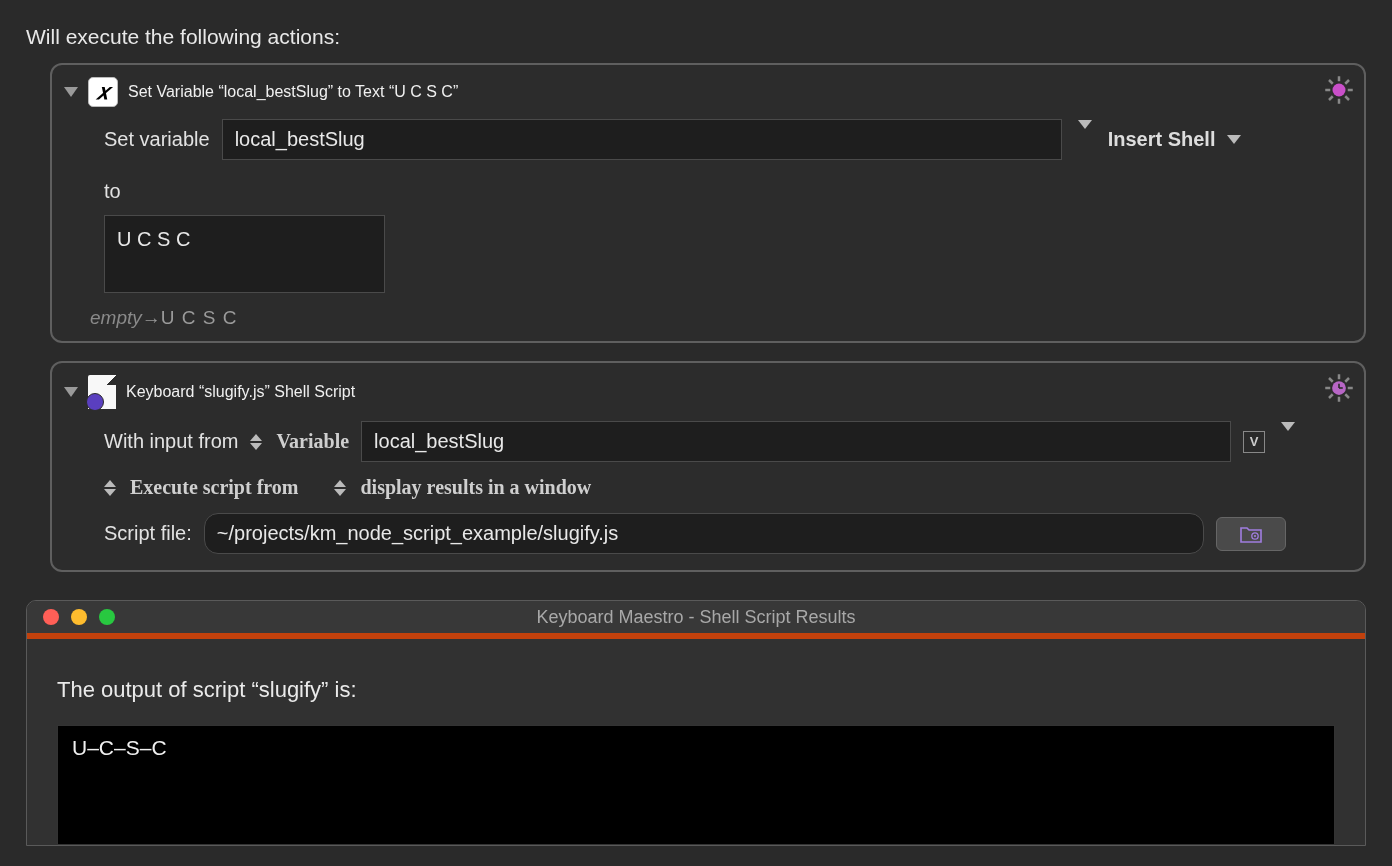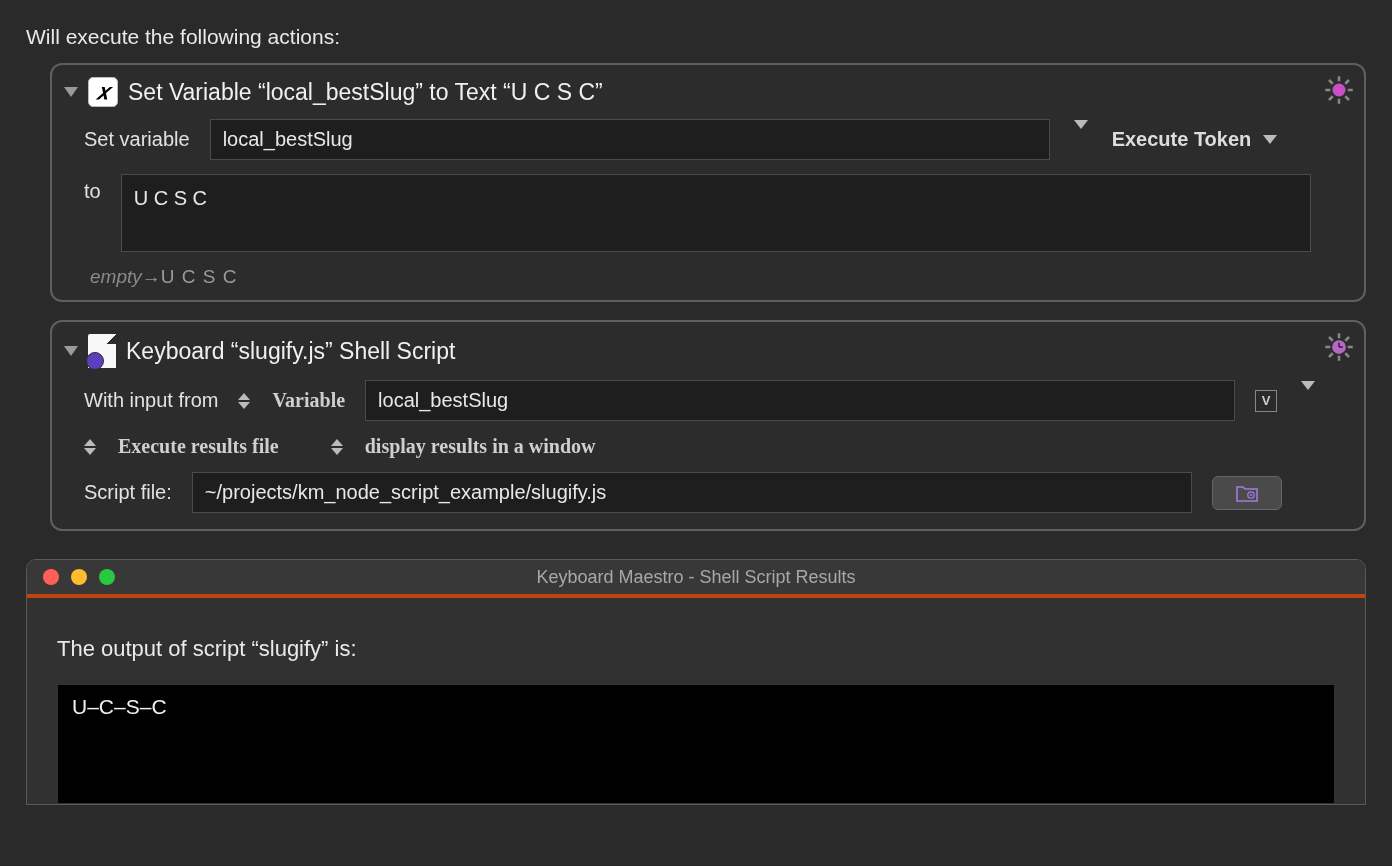--- a/index.html
+++ b/index.html
@@ -73,7 +73,7 @@
       background: #5a3fbf;
       border: 1px solid #2c2c2c;
     }
-    .action-title { font-size: 23px; color: #f0f0f0; }
+    .action-title { font-size: 16px; color: #f0f0f0; }
     .gear {
       position: absolute;
       top: 10px; right: 10px;

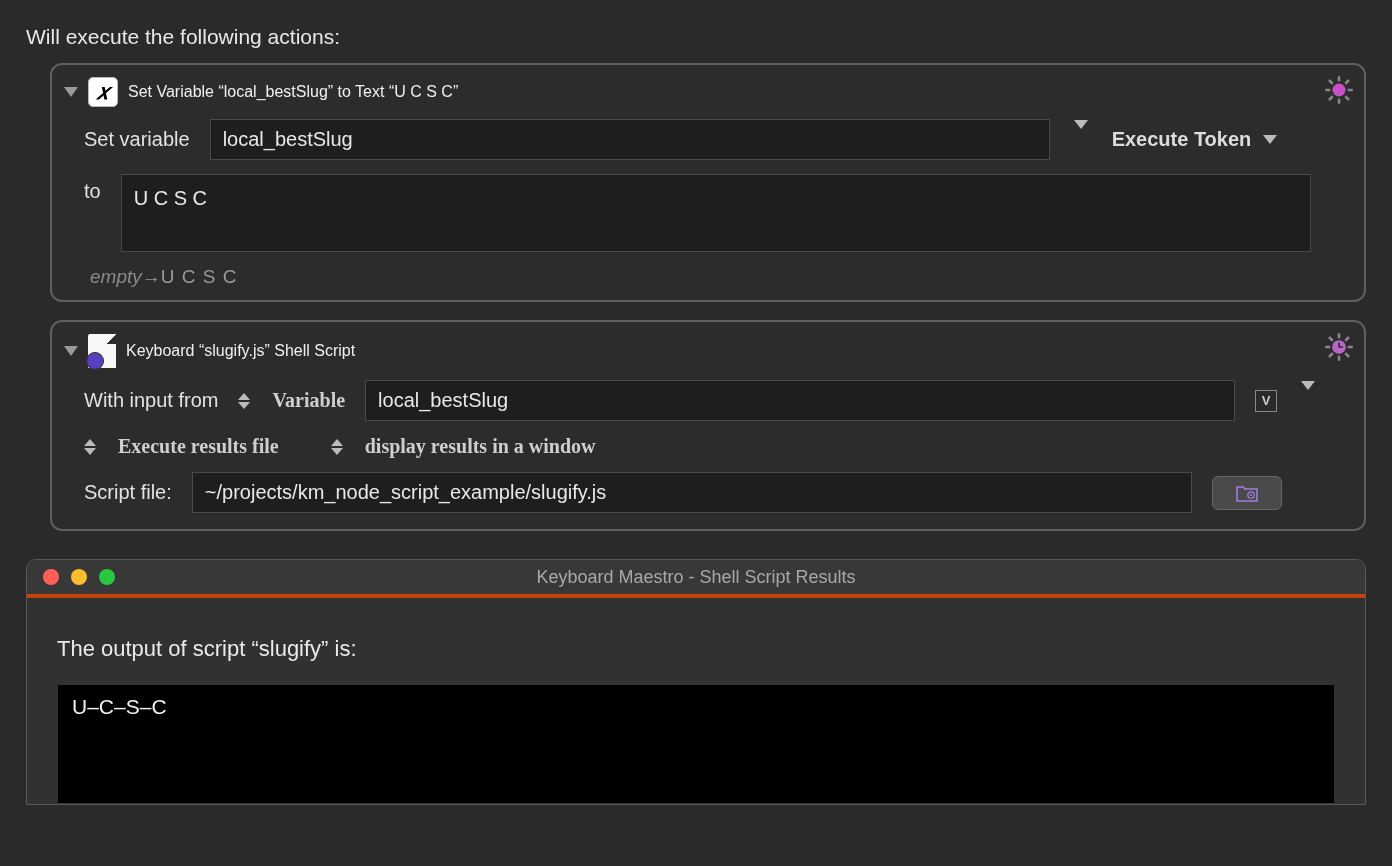--- a/index.html
+++ b/index.html
@@ -81,7 +81,7 @@
     }
     .gear svg { width: 30px; height: 30px; }
 
-    .row { display: flex; align-items: center; gap: 20px; margin-bottom: 14px; margin-left: 20px; }
+    .row { display: flex; align-items: center; gap: 12px; margin-bottom: 14px; margin-left: 40px; }
     .lbl { font-size: 20px; color: #e2e2e2; white-space: nowrap; }
 
     .input, .textarea, .select-box {

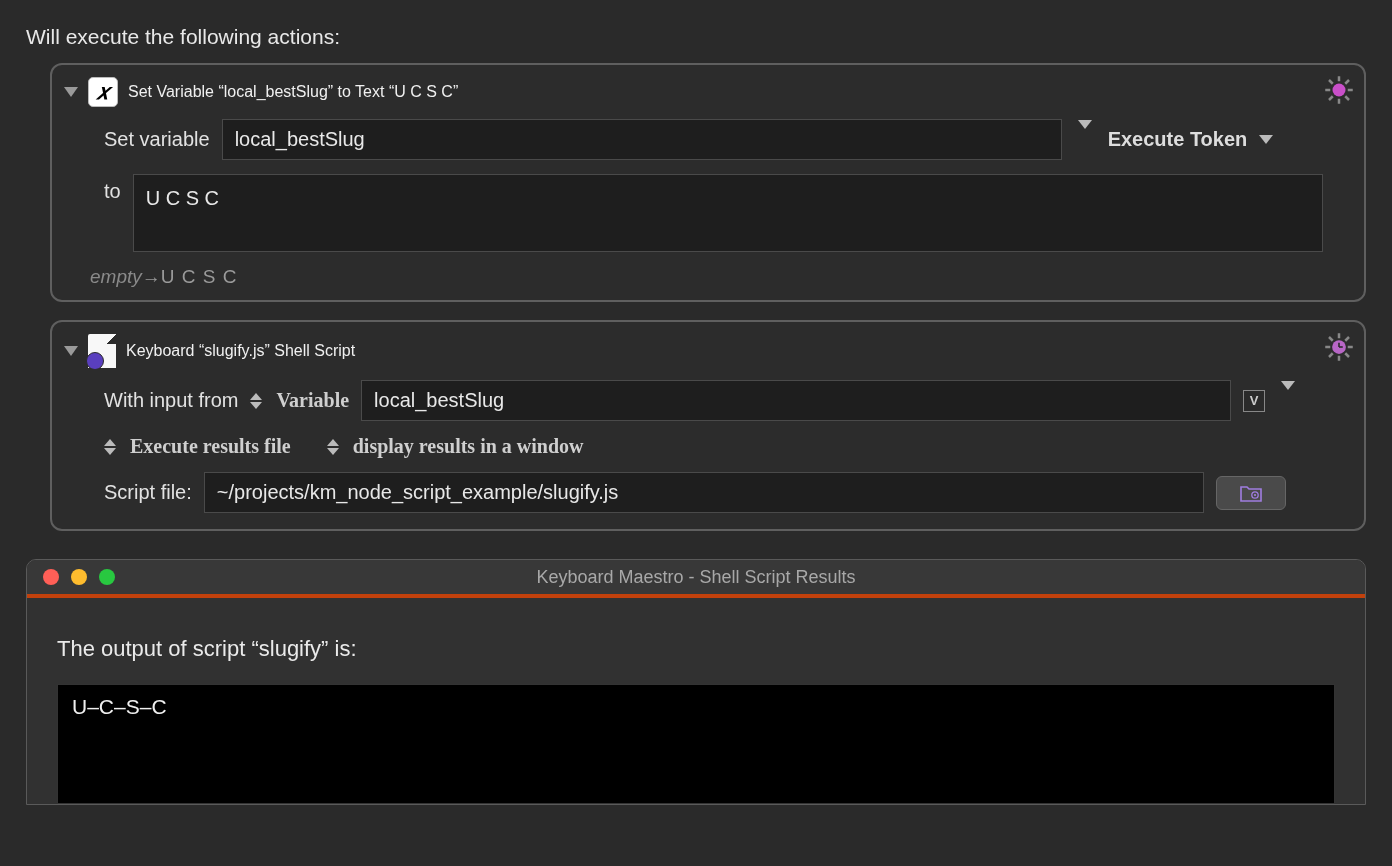--- a/index.html
+++ b/index.html
@@ -237,7 +237,7 @@
       <input class="input var-input" value="local_bestSlug" style="">
       <span><span class="chevron-down"></span></span>
       <span class="insert-token">
-        <span>Execute Token</span>
+        <span>Insert Shell</span>
         <span class="chevron-down"></span>
       </span>
     </div>

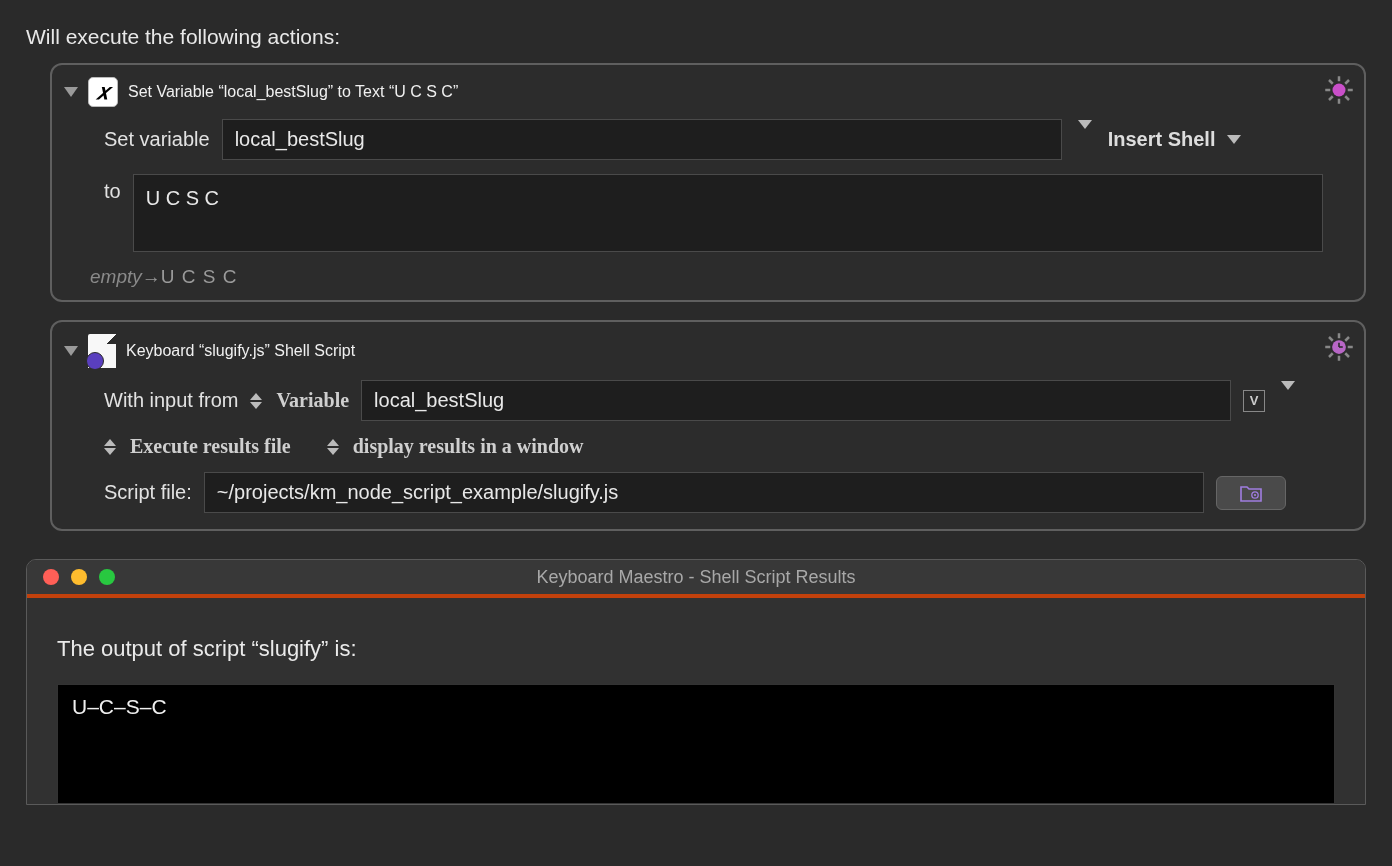--- a/index.html
+++ b/index.html
@@ -242,7 +242,7 @@
       </span>
     </div>
 
-    <div class="row" style="align-items:flex-start;">
+    <div class="row" style="align-items:flex-start;flex-direction:column;">
       <span class="lbl" style="margin-top:6px;">to</span>
       <textarea class="textarea" style="">U C S C</textarea>
     </div>

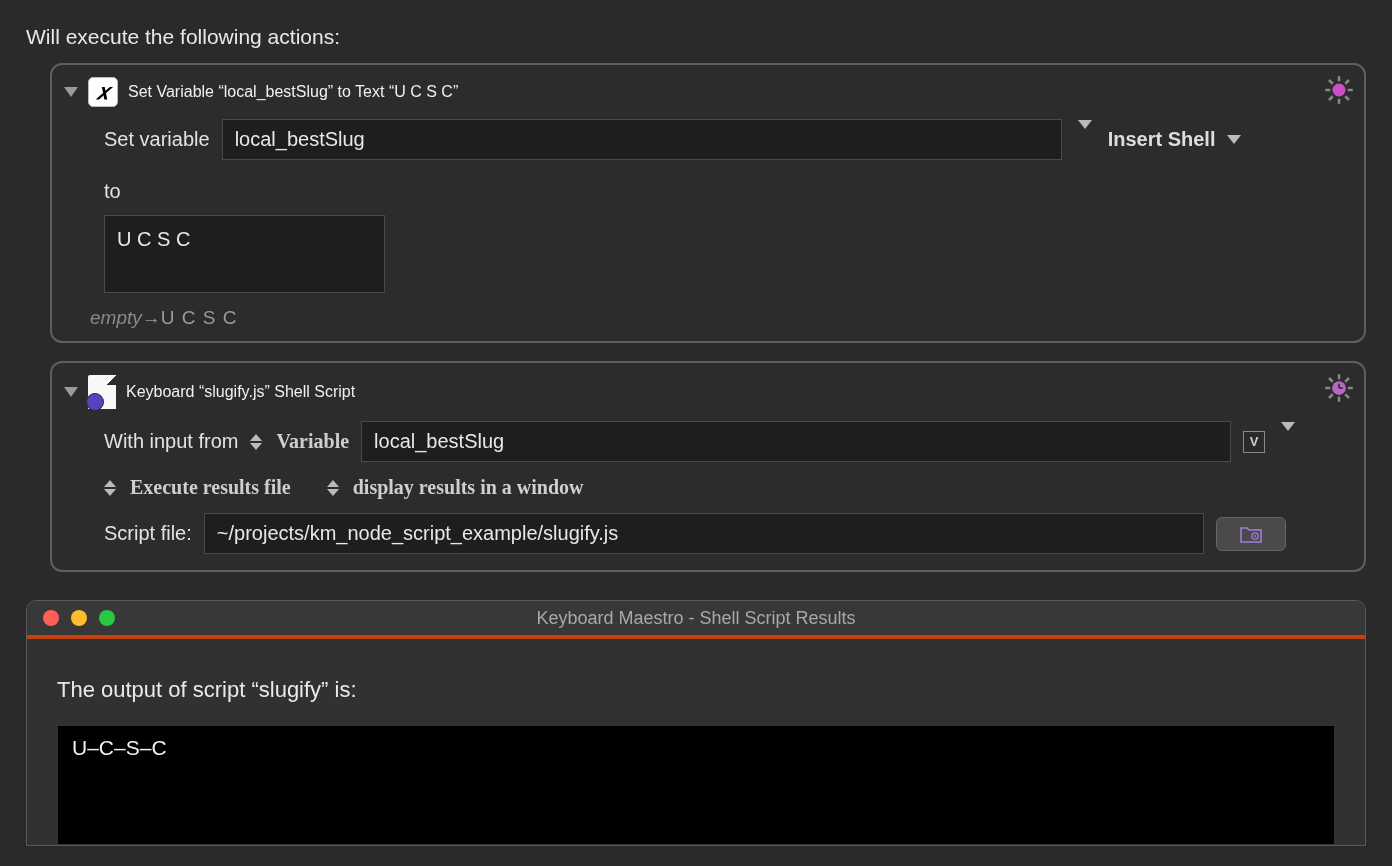--- a/index.html
+++ b/index.html
@@ -299,7 +299,7 @@
           <span class="up"></span>
           <span class="down"></span>
         </span>
-      <span class="popup-label">Execute results file</span>
+      <span class="popup-label">Execute script from</span>
       <span style="width:12px;"></span>
       <span class="sort-icon">
           <span class="up"></span>

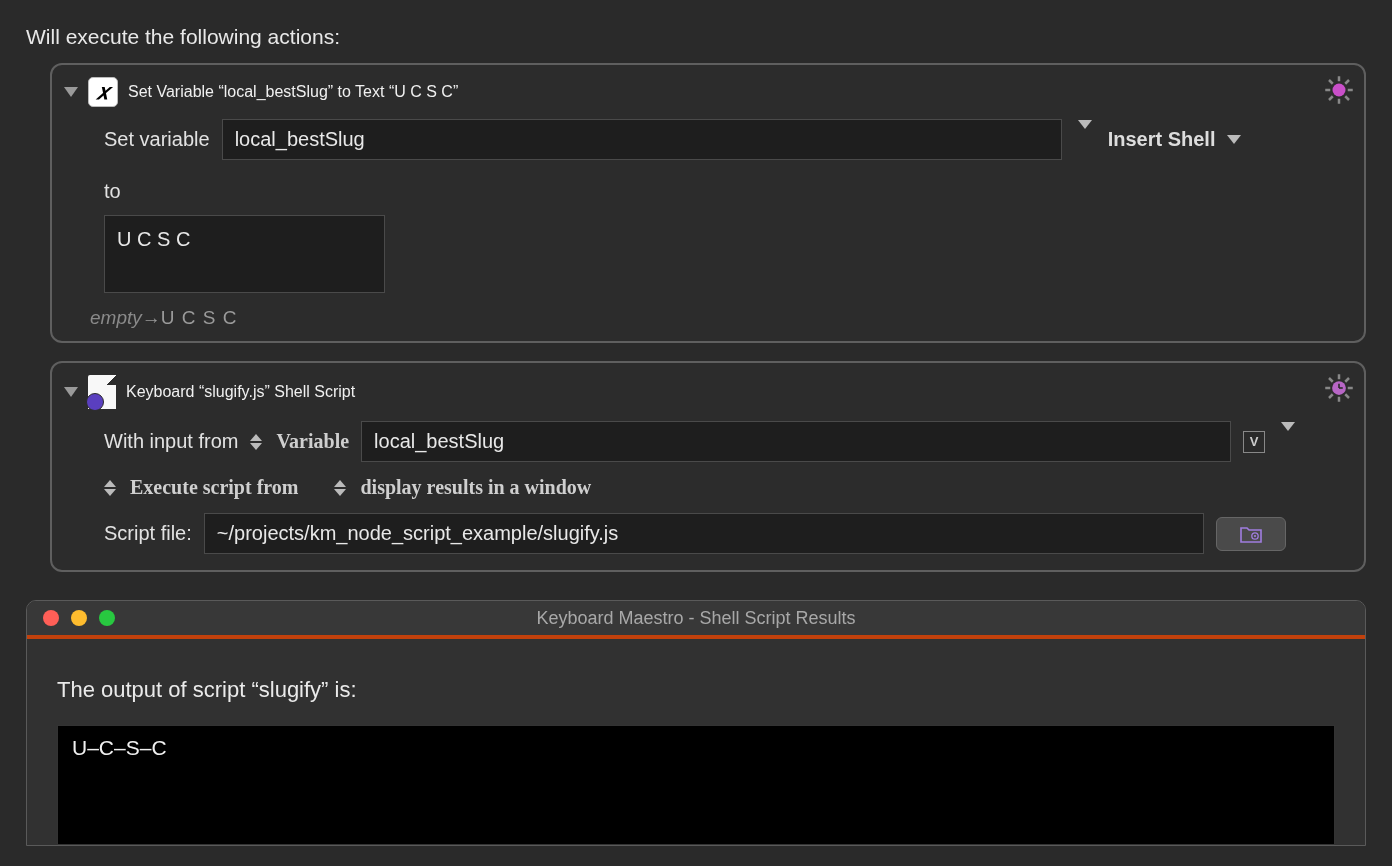--- a/index.html
+++ b/index.html
@@ -154,7 +154,7 @@
       background: #2a2a2a;
     }
 
-    .script-file-input { flex: 1; max-width: 1000px; }
+    .script-file-input { flex: 1; max-width: 1000px; border-radius: 14px; }
     .folder-btn {
       width: 70px; height: 34px;
       background: #4a4a4a;

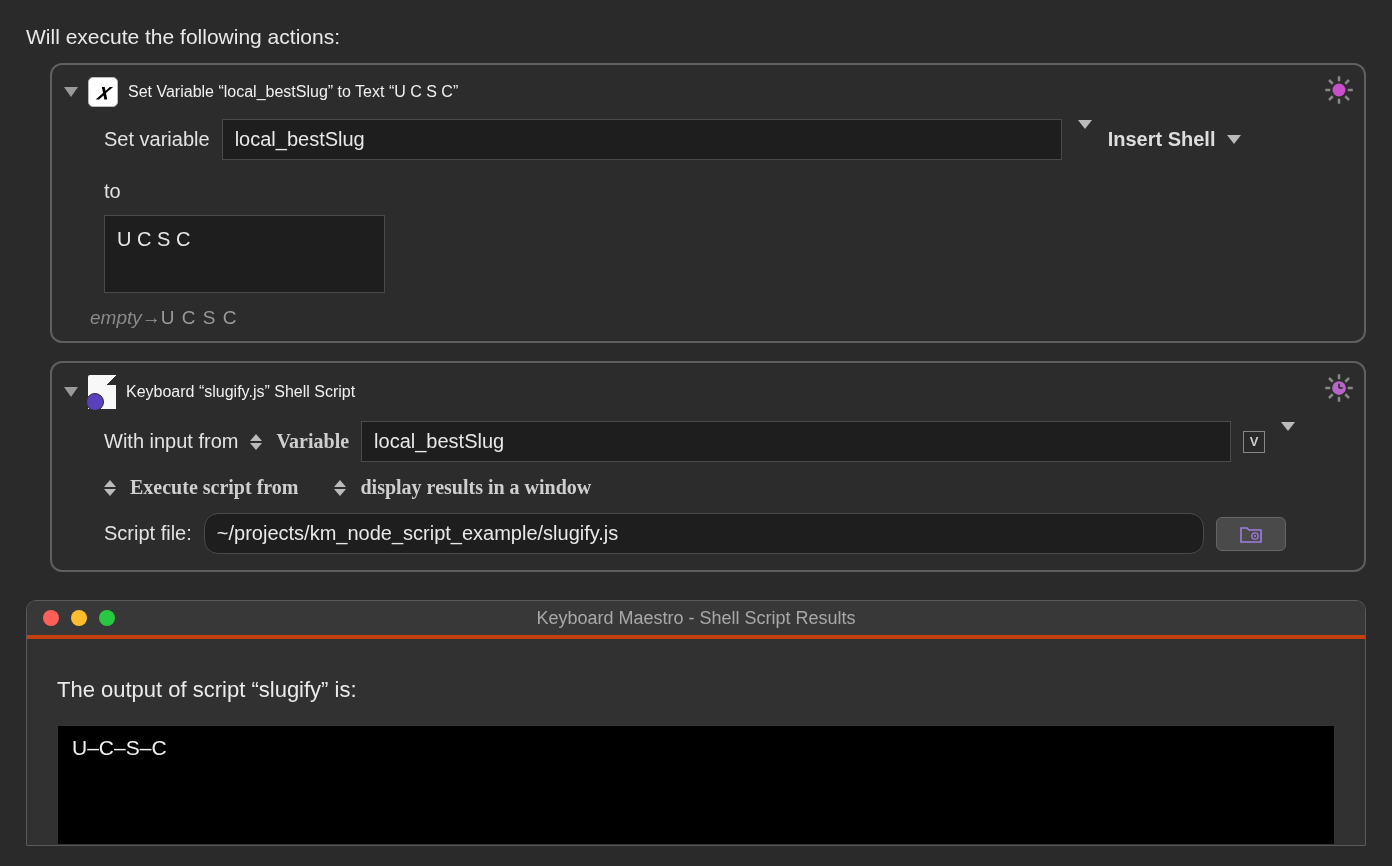--- a/index.html
+++ b/index.html
@@ -179,7 +179,7 @@
       background: #383838;
       display: flex; align-items: center;
       position: relative;
-      border-bottom: 4px solid #c2410c;
+      border-bottom: 6px solid #c2410c;
     }
     .traffic { display: flex; gap: 12px; margin-left: 16px; }
     .light { width: 16px; height: 16px; border-radius: 50%; }

